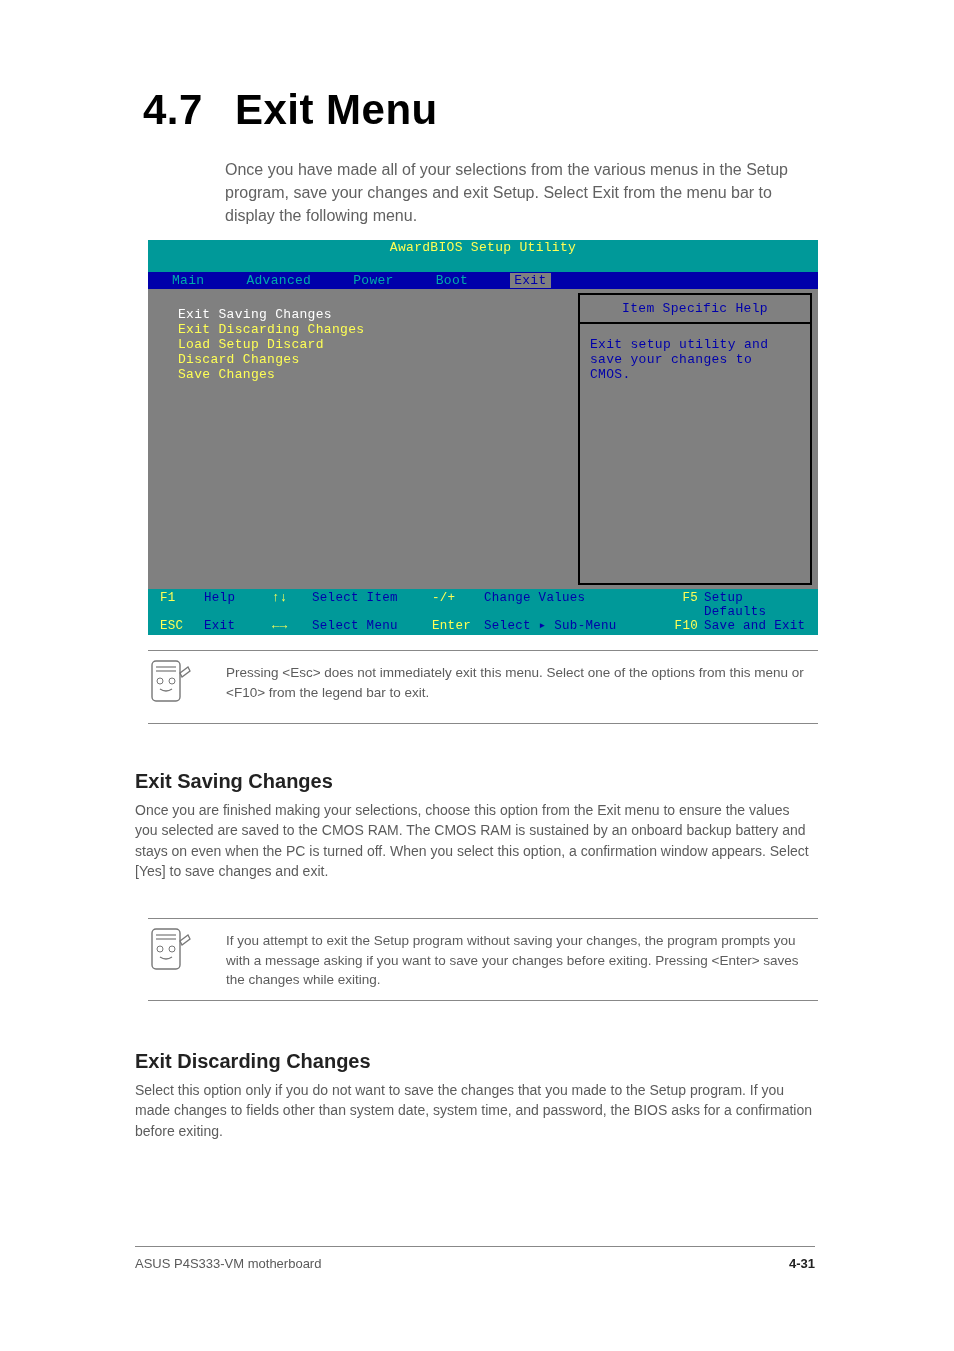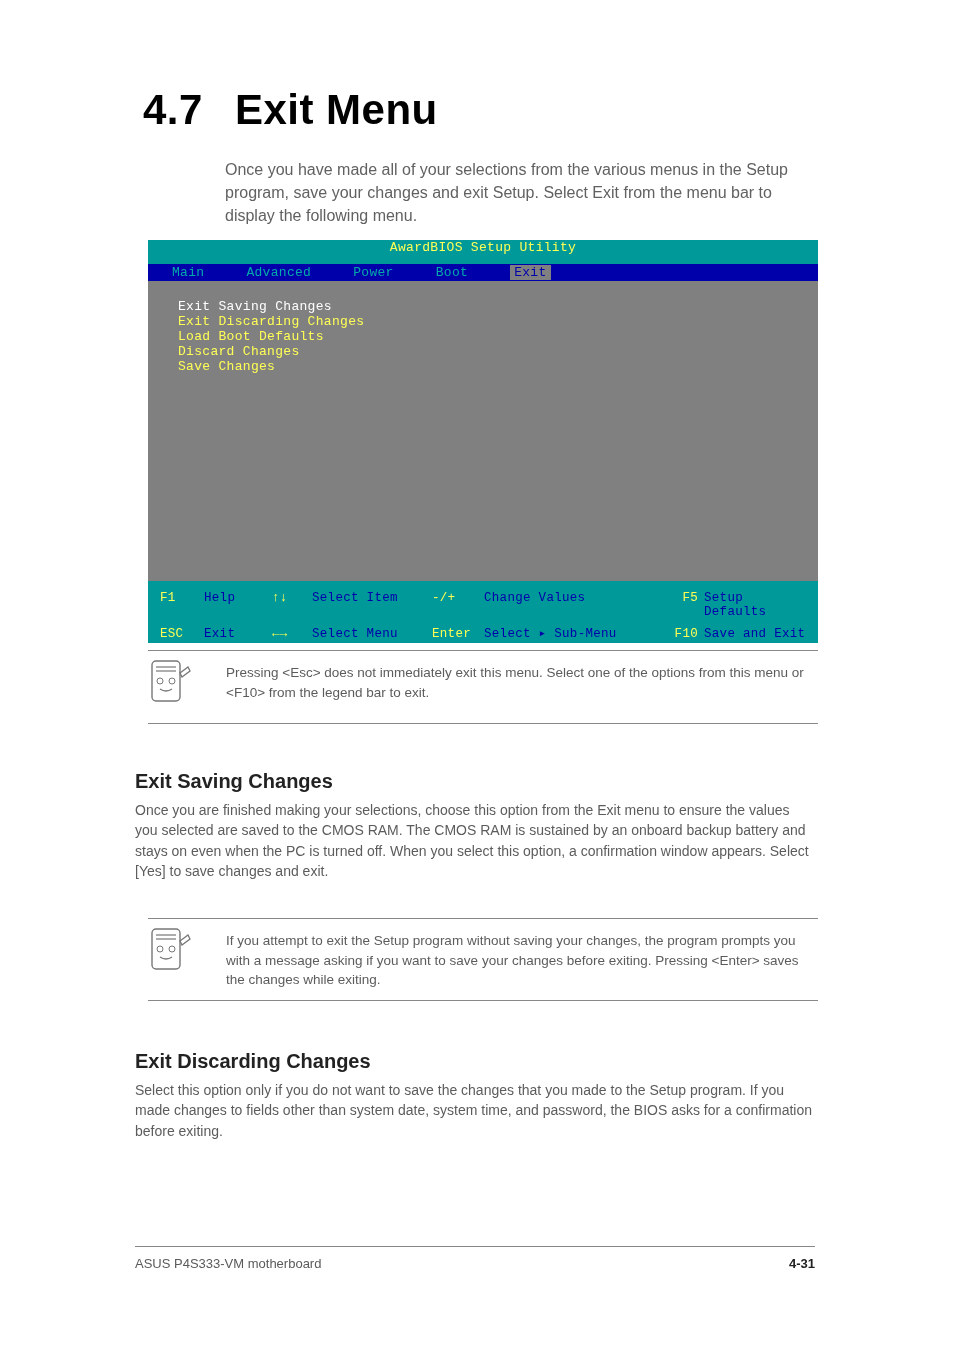--- a/index.html
+++ b/index.html
@@ -50,7 +50,7 @@
     color: #ffff55;
     text-align: center;
     padding: 0 0 0 0;
-    height: 24px;
+    height: 32px;
     line-height: 16px;
   }
   .bios-tabs {

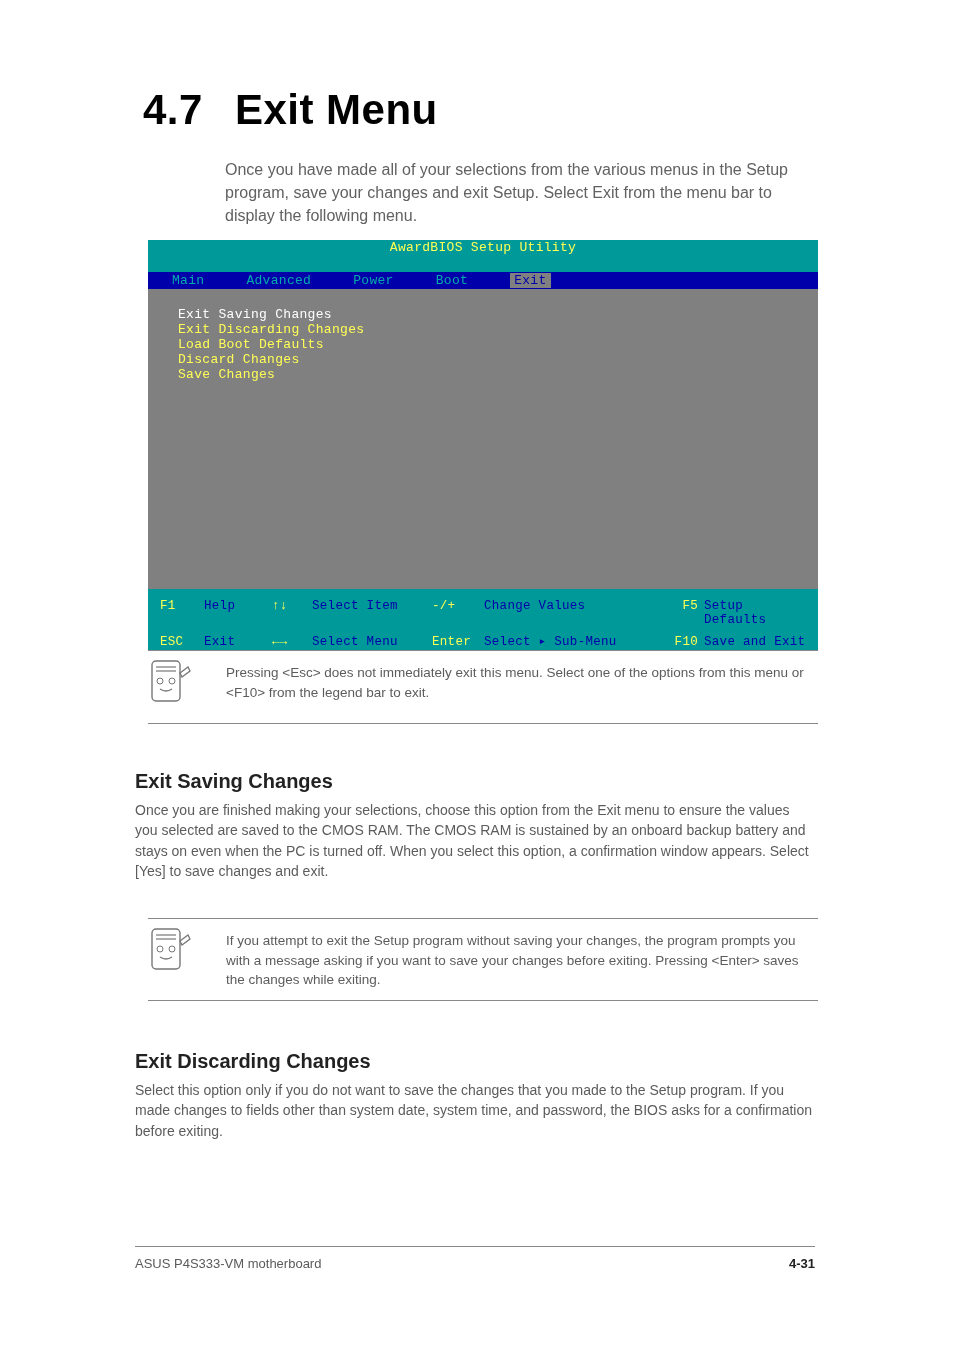--- a/index.html
+++ b/index.html
@@ -216,6 +216,11 @@
       <div>Load Boot Defaults</div>
       <div>Discard Changes</div>
       <div>Save Changes</div>
+    </div>
+    <div class="bios-right">
+      <div class="help-title">Item Specific Help</div>
+      <div class="help-divider"></div>
+      <div class="help-body">Exit setup utility and save your changes to CMOS.</div>
     </div>
   </div>
   <div class="bios-footer">

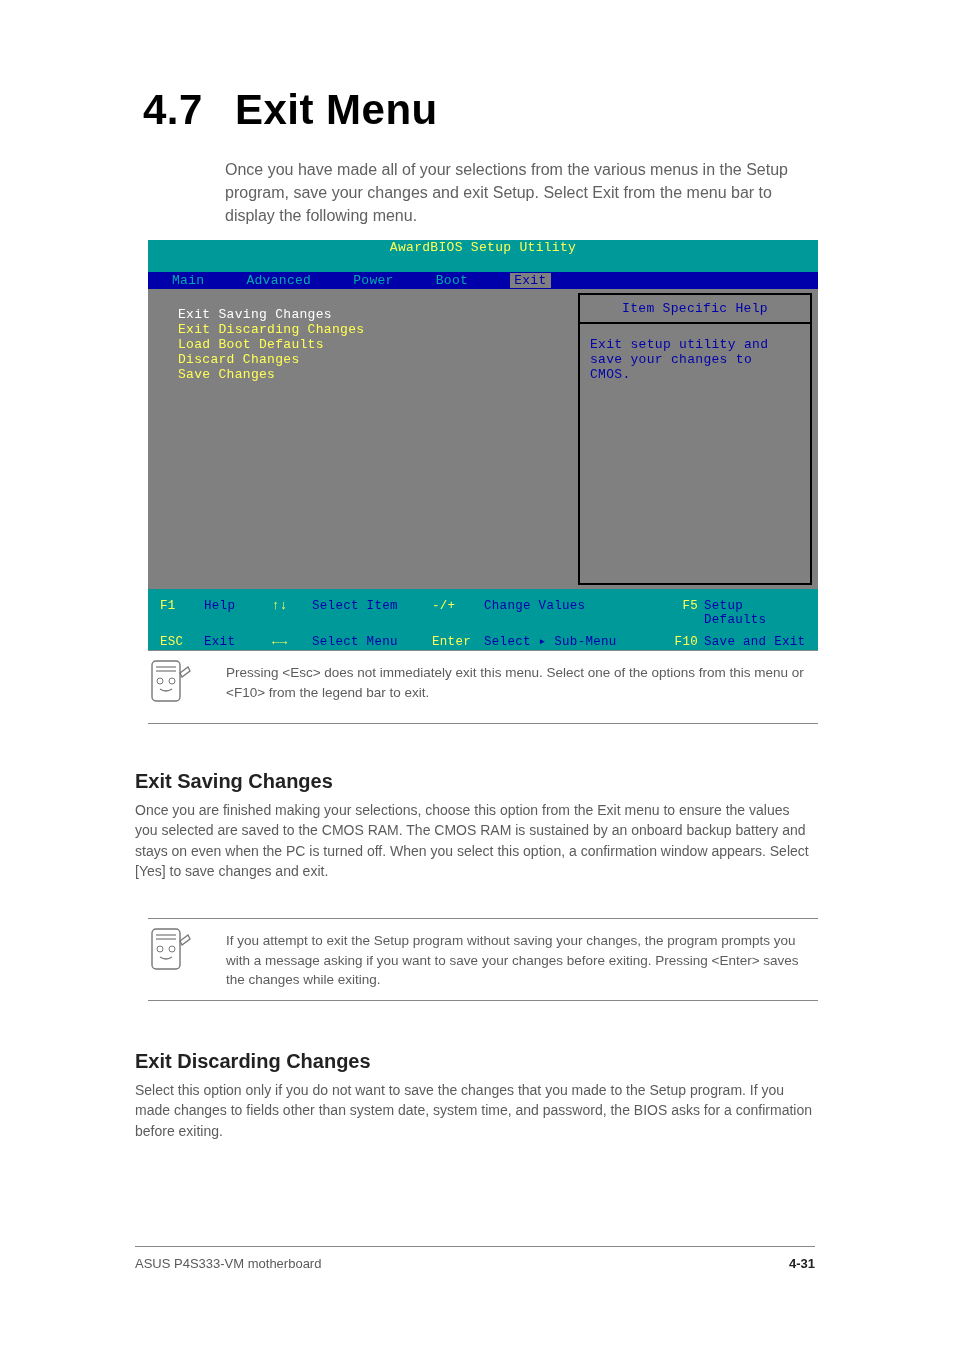--- a/index.html
+++ b/index.html
@@ -213,7 +213,7 @@
     <div class="bios-left">
       <div class="sel">Exit Saving Changes</div>
       <div>Exit Discarding Changes</div>
-      <div>Load Boot Defaults</div>
+      <div>Load Setup Discard</div>
       <div>Discard Changes</div>
       <div>Save Changes</div>
     </div>

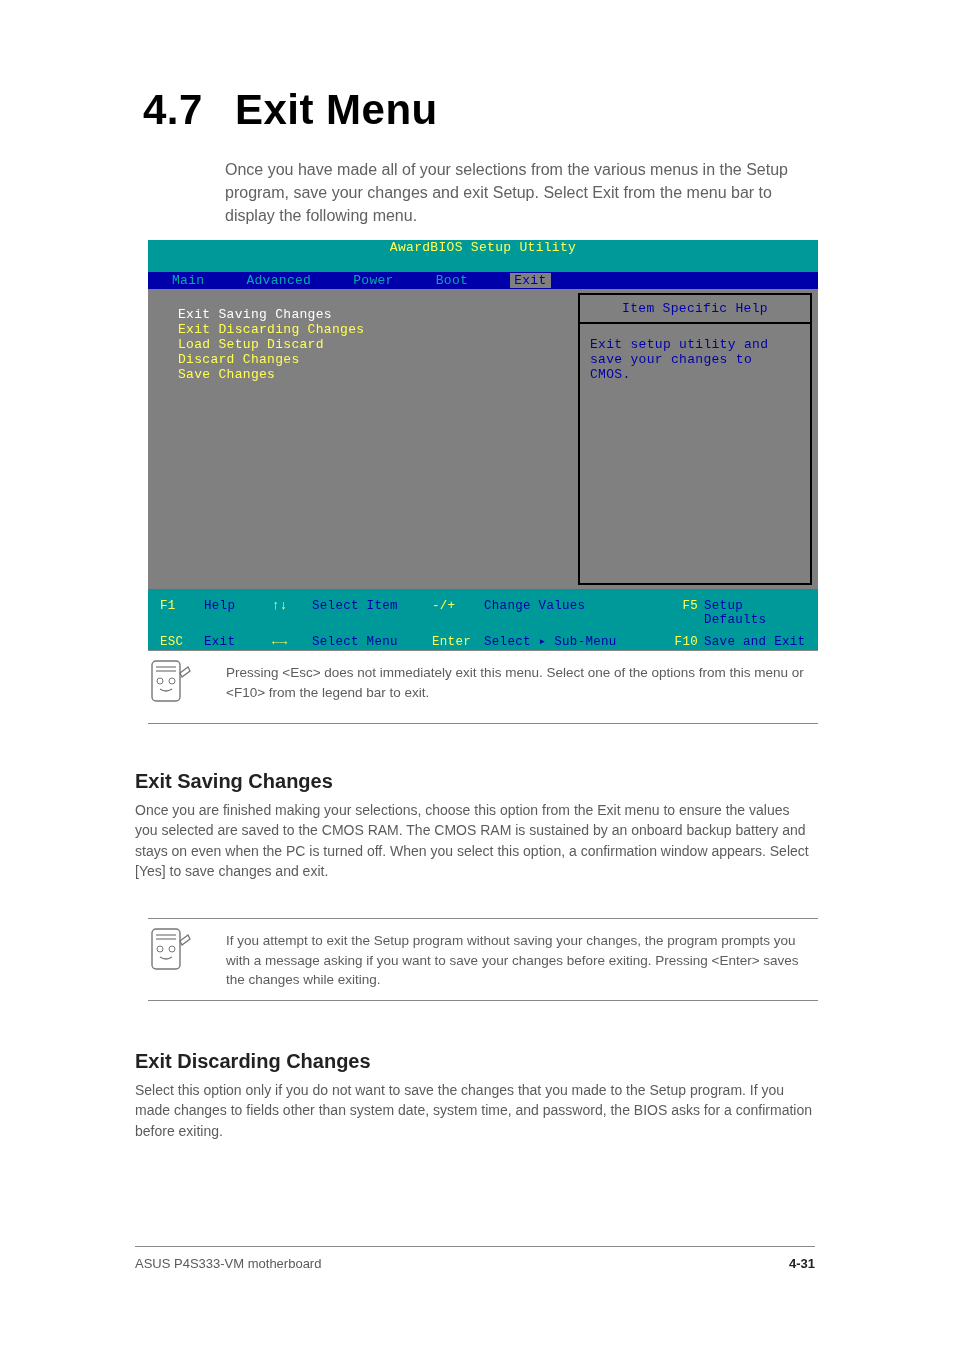--- a/index.html
+++ b/index.html
@@ -113,7 +113,7 @@
     line-height: 14px;
     font-size: 12.5px;
   }
-  .bios-footer-row { display: flex; margin-top: 8px; }
+  .bios-footer-row { display: flex; }
   .fk  { width: 44px; color: #ffff55; }
   .ftx { width: 68px; color: #0000AA; font-family: Liberation Mono, monospace; }
   .far { width: 40px; color: #ffff55; }

